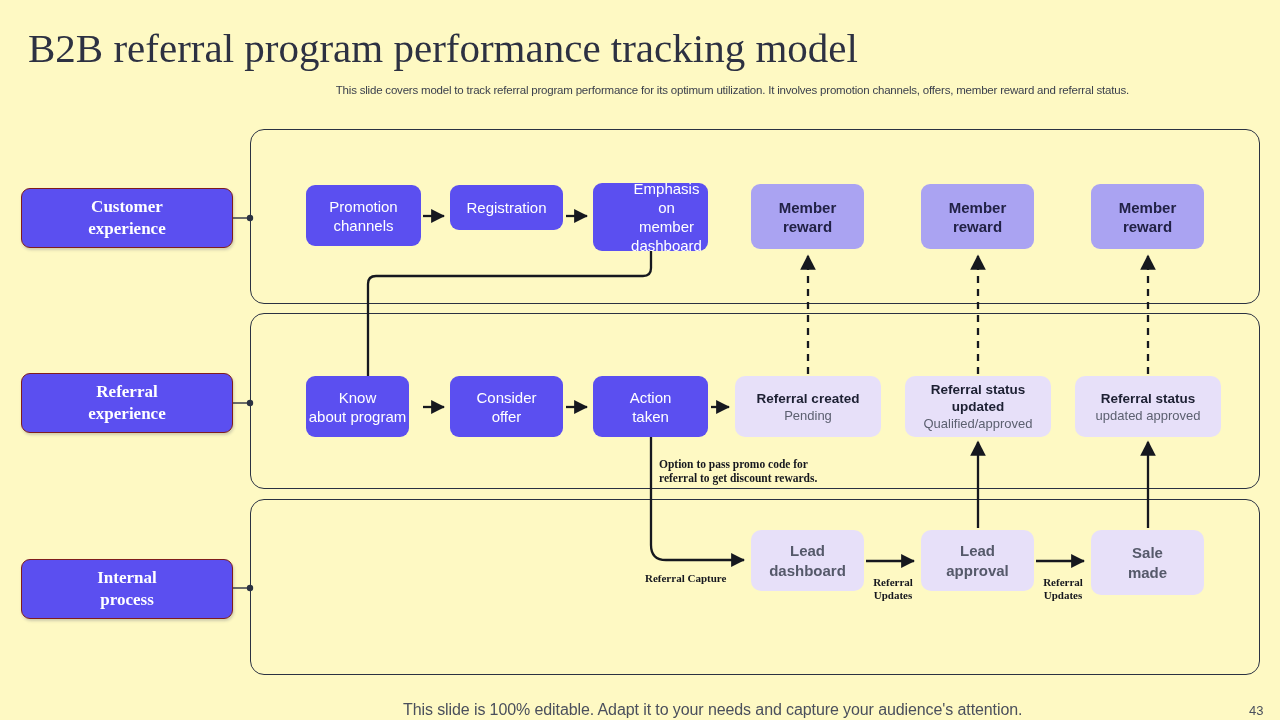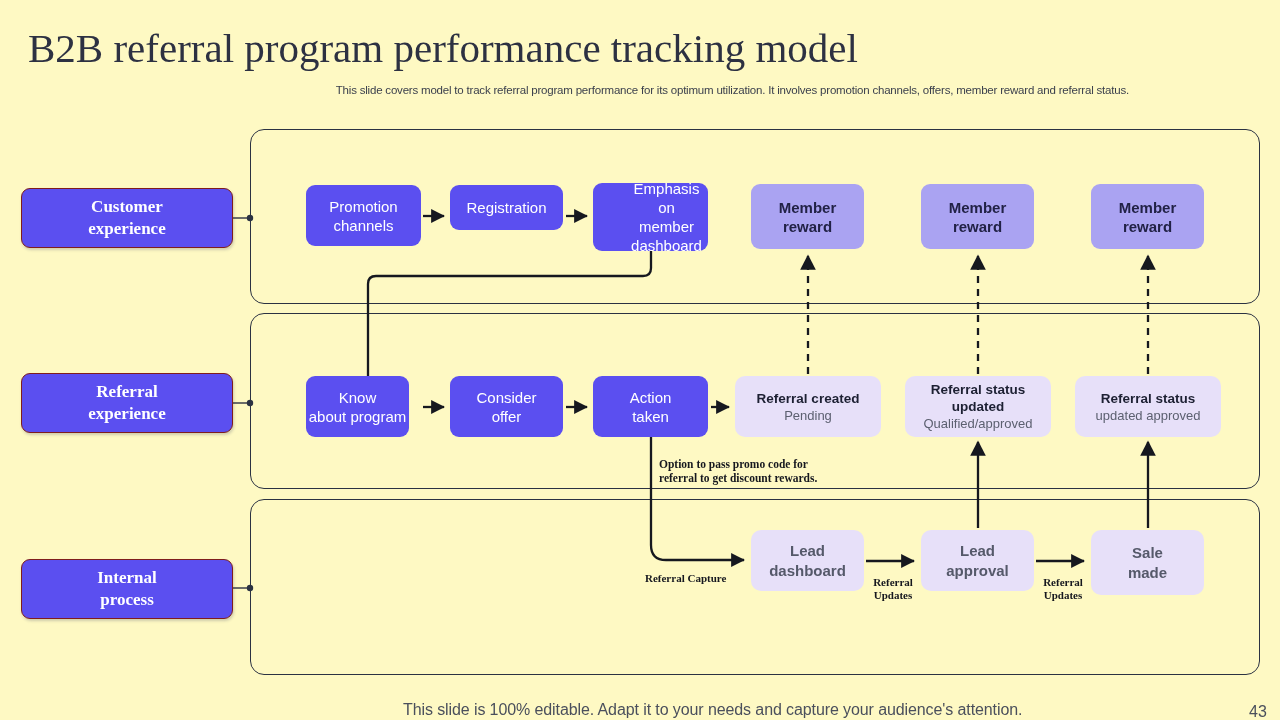--- a/index.html
+++ b/index.html
@@ -61,7 +61,7 @@
     position: absolute;
     left: 1249px;
     top: 703px;
-    font-size: 16px;
+    font-size: 13px;
     color: #4a4f5c;
   }
 

